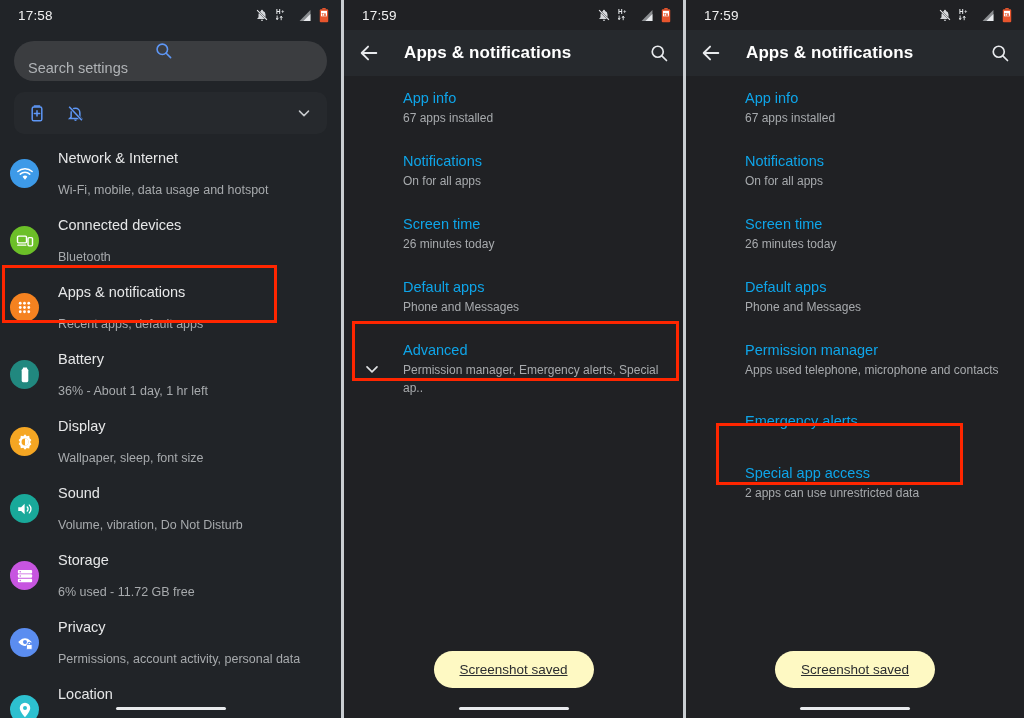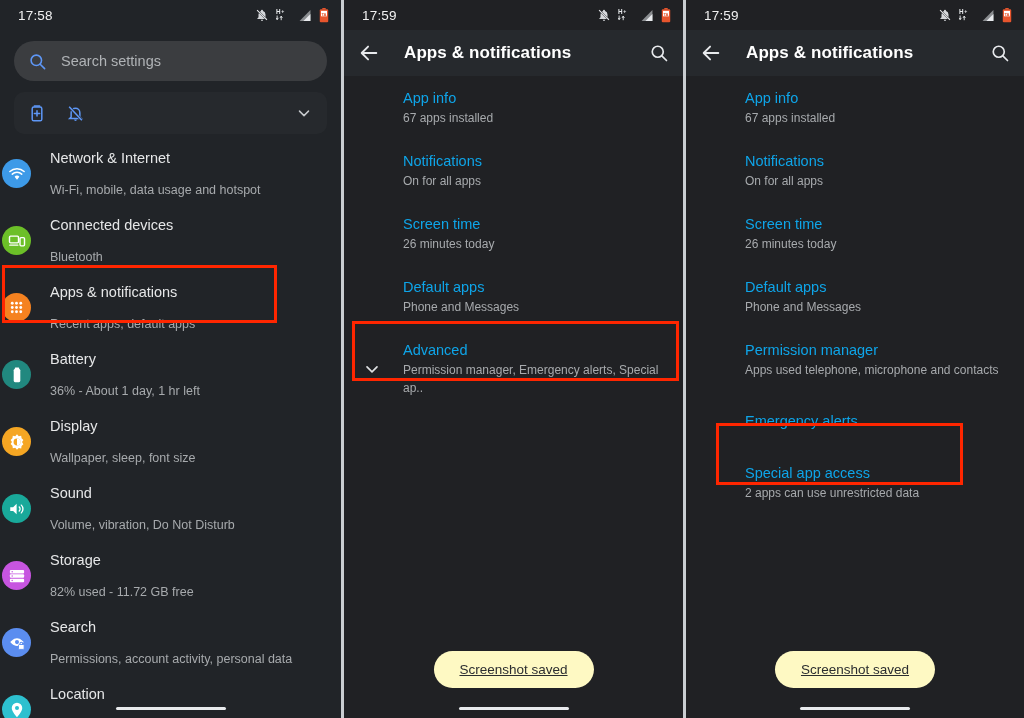--- a/index.html
+++ b/index.html
@@ -30,7 +30,7 @@
   
   .search-bar {
     margin: 11px 14px 0 14px; height: 40px; border-radius: 22px;
-    background: #3b3d40; display: flex; align-items: center; padding: 0 14px;
+    background: #3b3d40; display: flex; align-items: center; padding: 0 14px; flex-direction: column;
   }
   .search-bar .mag { flex: 0 0 auto; margin-right: 14px; }
   .search-bar input {

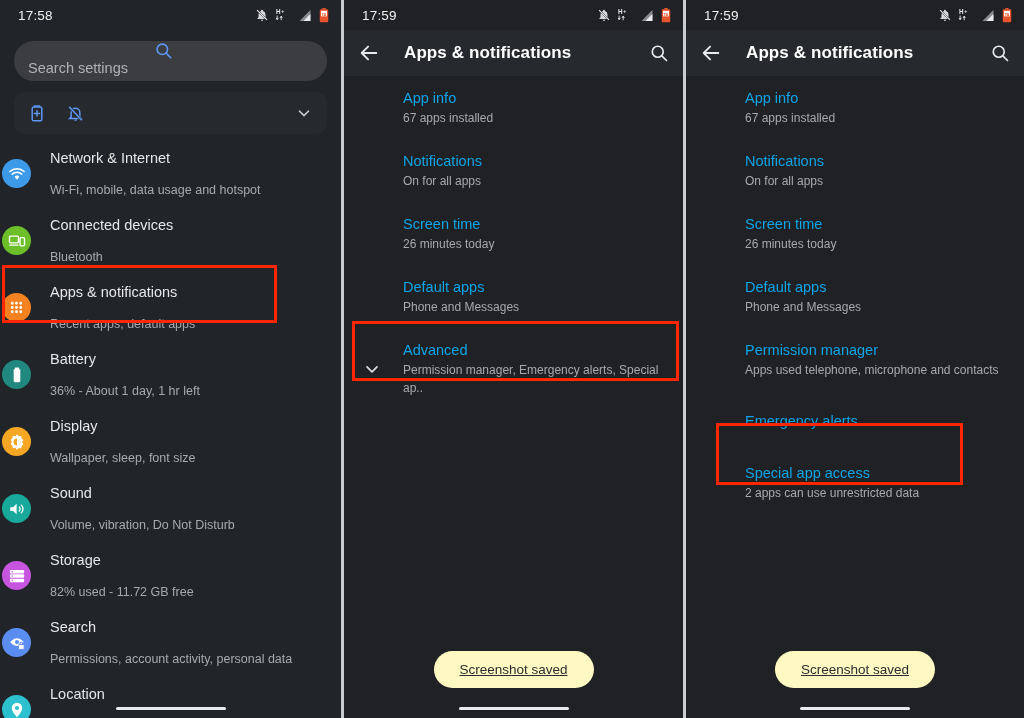--- a/index.html
+++ b/index.html
@@ -51,7 +51,7 @@
   .settings-list { padding-top: 6px; }
   .srow {
     display: flex; align-items: center; height: 67px;
-    padding: 0 2px;
+    padding: 0 10px;
   }
   .srow .ic {
     width: 29px; height: 29px; border-radius: 50%;

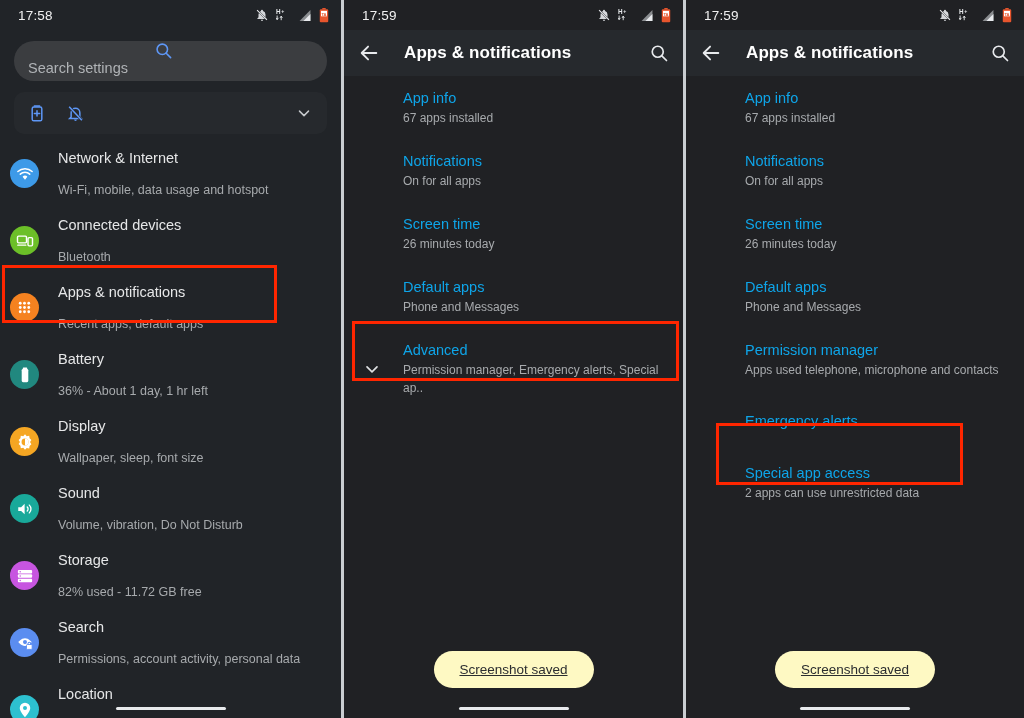--- a/index.html
+++ b/index.html
@@ -269,7 +269,7 @@
         </div>
         <div class="txt">
           <span class="t1">Storage</span>
-          <span class="t2">82% used - 11.72 GB free</span>
+          <span class="t2">6% used - 11.72 GB free</span>
         </div>
       </div>
 

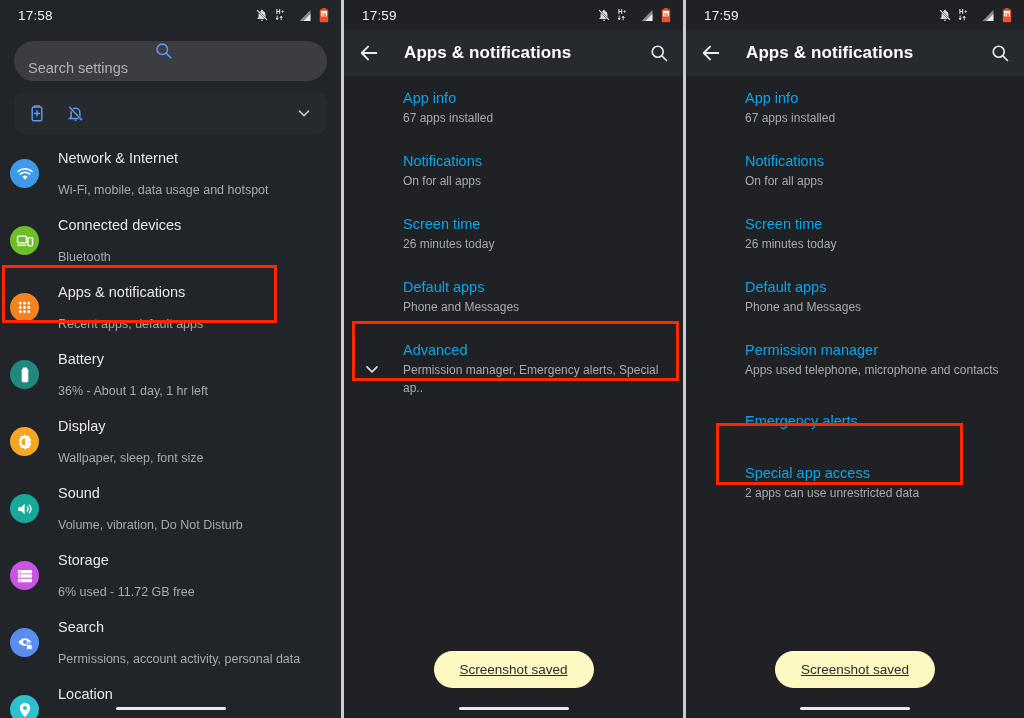--- a/index.html
+++ b/index.html
@@ -282,7 +282,7 @@
           </svg>
         </div>
         <div class="txt">
-          <span class="t1">Search</span>
+          <span class="t1">Privacy</span>
           <span class="t2">Permissions, account activity, personal data</span>
         </div>
       </div>

